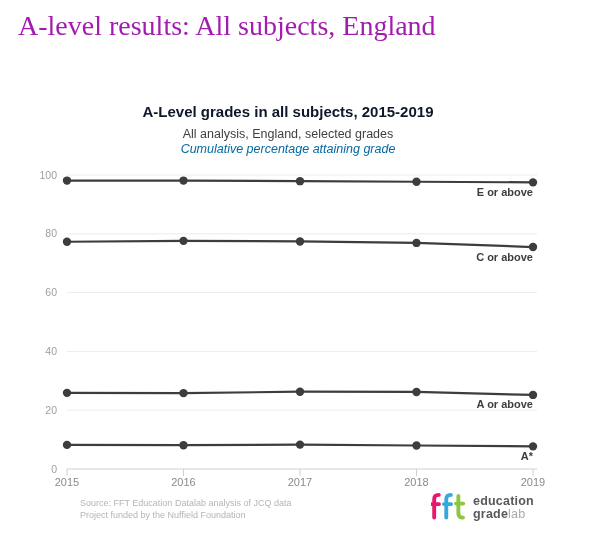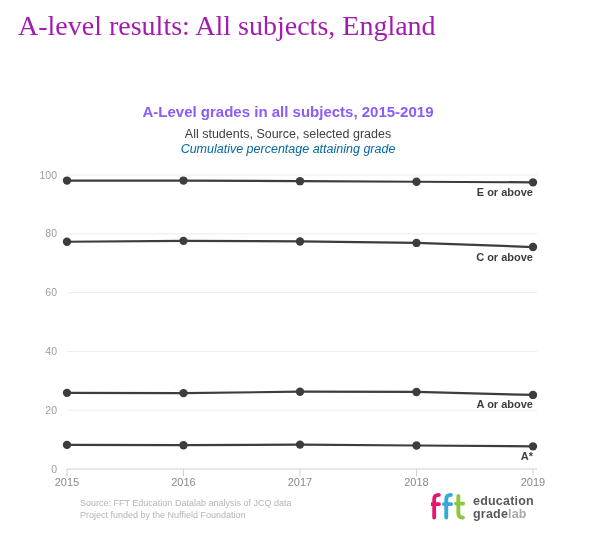--- a/index.html
+++ b/index.html
@@ -29,7 +29,7 @@
   .chart-title {
     font-size: 15px;
     font-weight: bold;
-    color: #8b5cf6;
+    color: #0f172a;
     line-height: 20px;
   }
   .chart-subtitle {

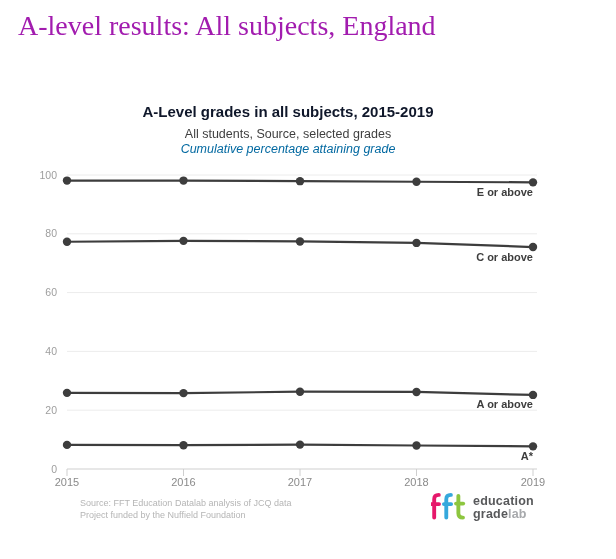--- a/index.html
+++ b/index.html
@@ -84,7 +84,7 @@
 
 <div class="chart-head">
   <div class="chart-title">A-Level grades in all subjects, 2015-2019</div>
-  <div class="chart-subtitle">All students, Source, selected grades</div>
+  <div class="chart-subtitle">All analysis, England, selected grades</div>
   <div class="chart-note">Cumulative percentage attaining grade</div>
 </div>
 

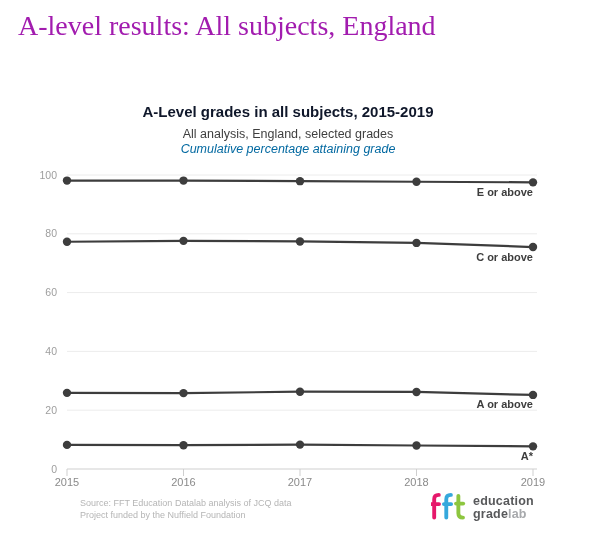--- a/index.html
+++ b/index.html
@@ -75,7 +75,7 @@
     color: #58595b;
     letter-spacing: 0.2px;
   }
-  .logo-text .light { font-weight: bold; margin-top: 36px; }
+  .logo-text .light { font-weight: normal; margin-top: 36px; }
 </style>
 </head>
 <body>

